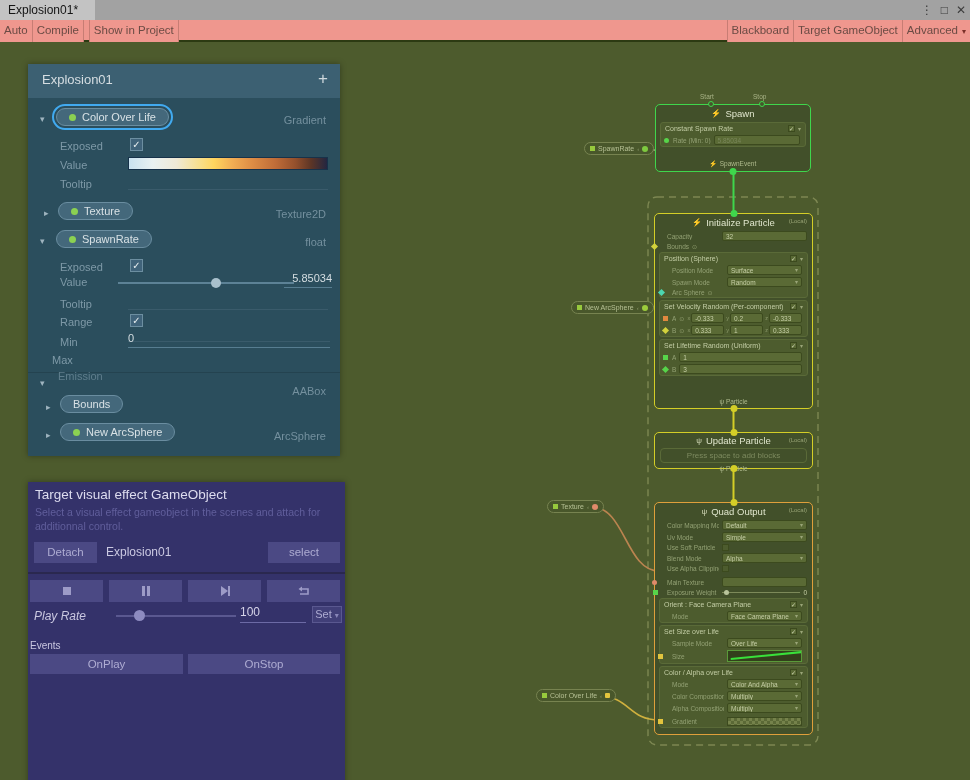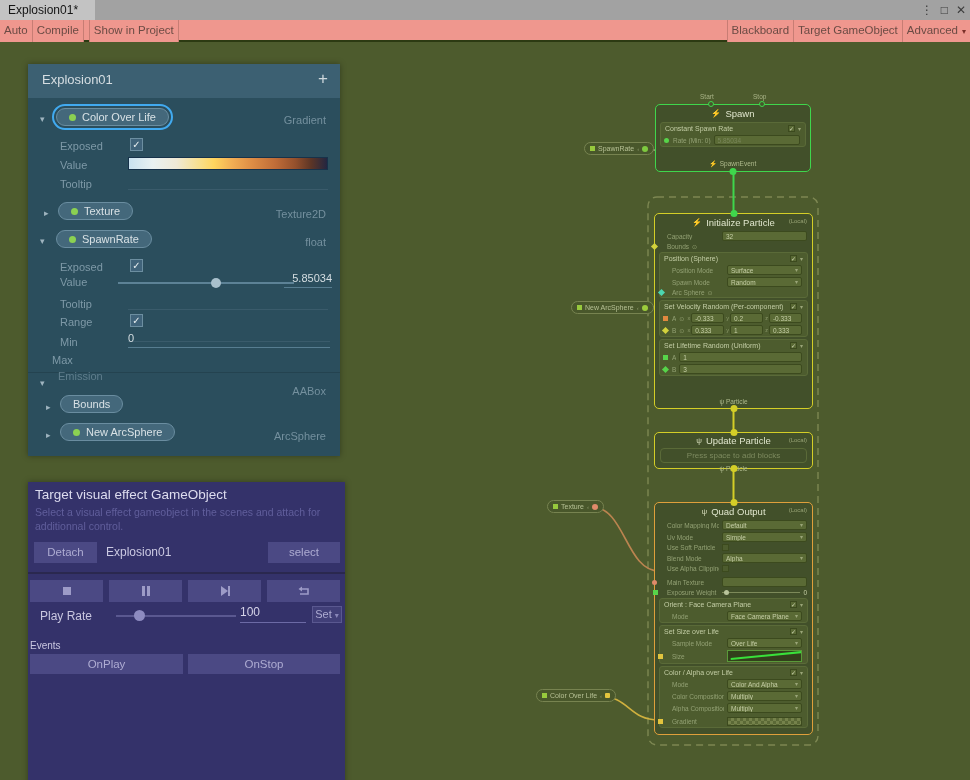--- a/index.html
+++ b/index.html
@@ -247,7 +247,7 @@
         </svg>
     </div>
 
-    <span class="tp-label" style="left:12px;top:127px;">Play Rate</span>
+    <span class="tp-label" style="left:6px;top:127px;font-style:italic;">Play Rate</span>
     <div class="tp-sliderT" style="left:88px;top:133px;width:120px;"></div>
     <div class="tp-sliderH" style="left:106px;top:128px;"></div>
     <div class="tp-field" style="left:212px;top:123px;width:66px;height:18px;">100</div>

